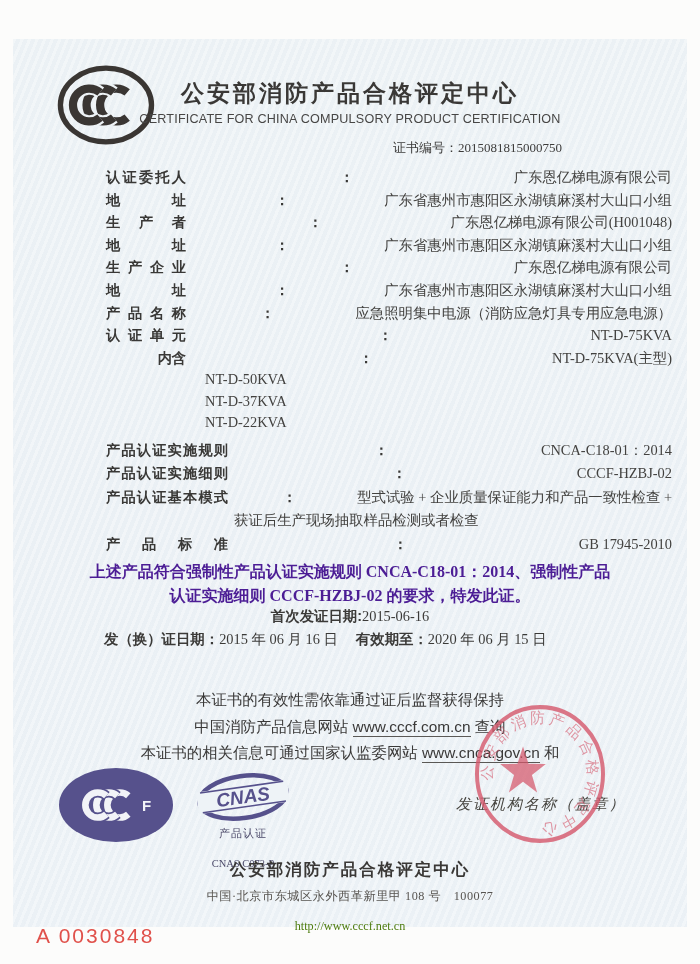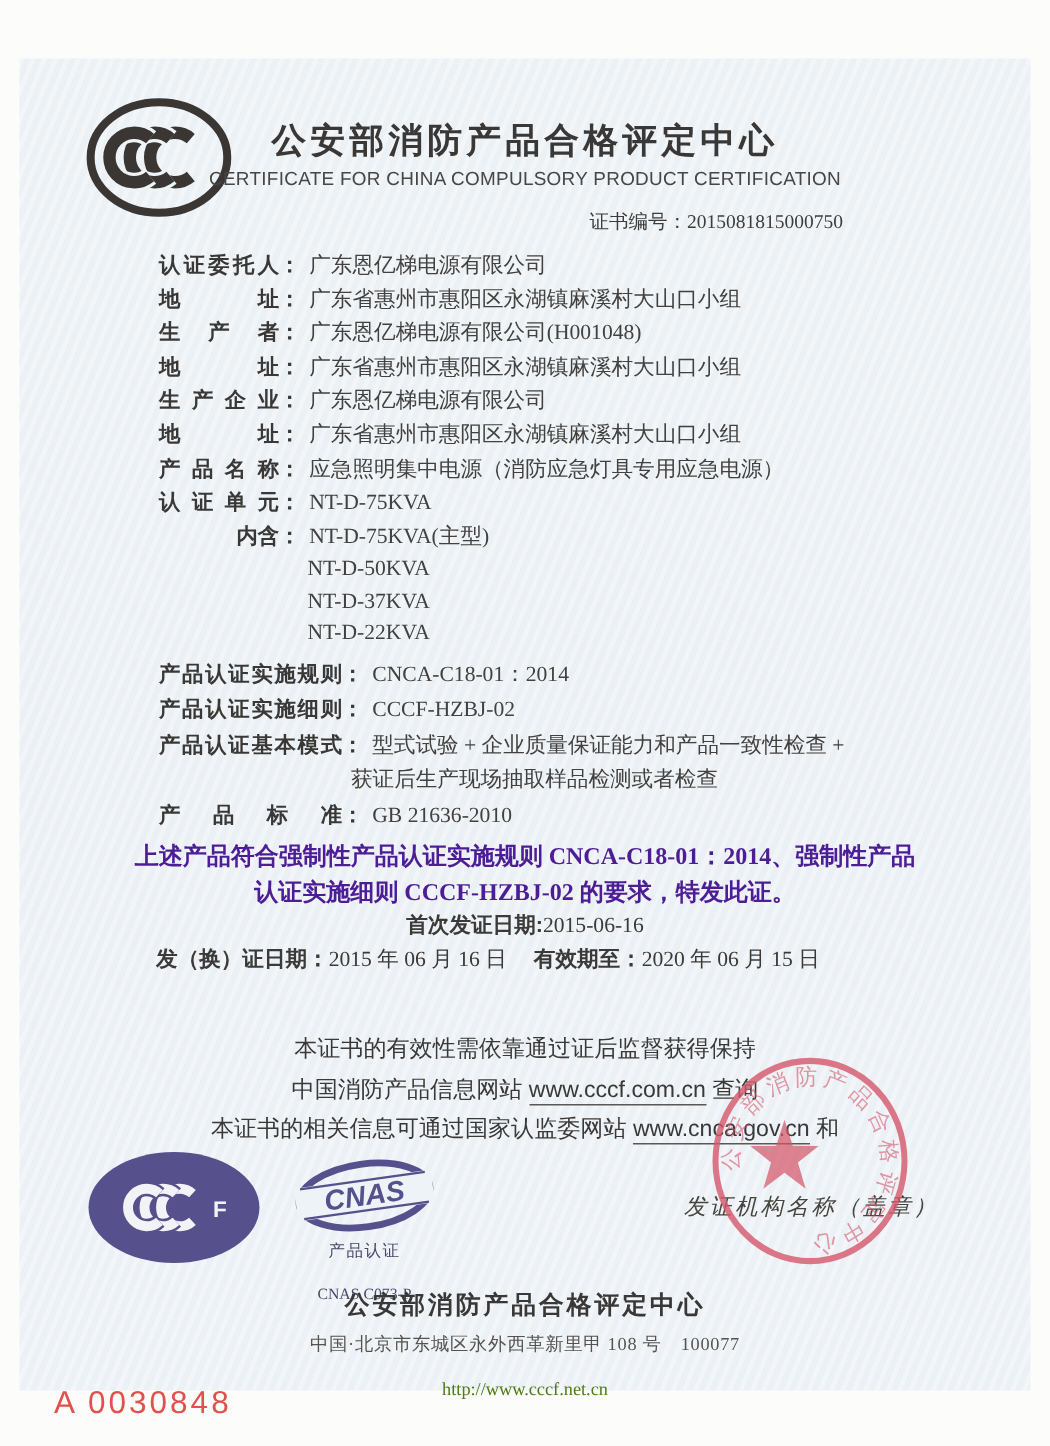--- a/index.html
+++ b/index.html
@@ -30,7 +30,7 @@
 
   
   .info{left:106px;top:166px;width:566px;font-size:14.2px;color:#3e3d3c;}
-  .row{display:flex;line-height:22.6px;align-items:baseline;}
+  .row{display:flex;line-height:22.6px;align-items:baseline;justify-content:space-between;}
   .lbl{width:80px;font-weight:700;display:inline-block;text-align:justify;text-align-last:justify;flex:none;color:#393836;}
   .lbl2{width:122px;font-weight:700;display:inline-block;text-align:justify;text-align-last:justify;flex:none;color:#393836;}
   .lblr{width:80px;font-weight:700;display:inline-block;text-align:right;flex:none;color:#393836;}

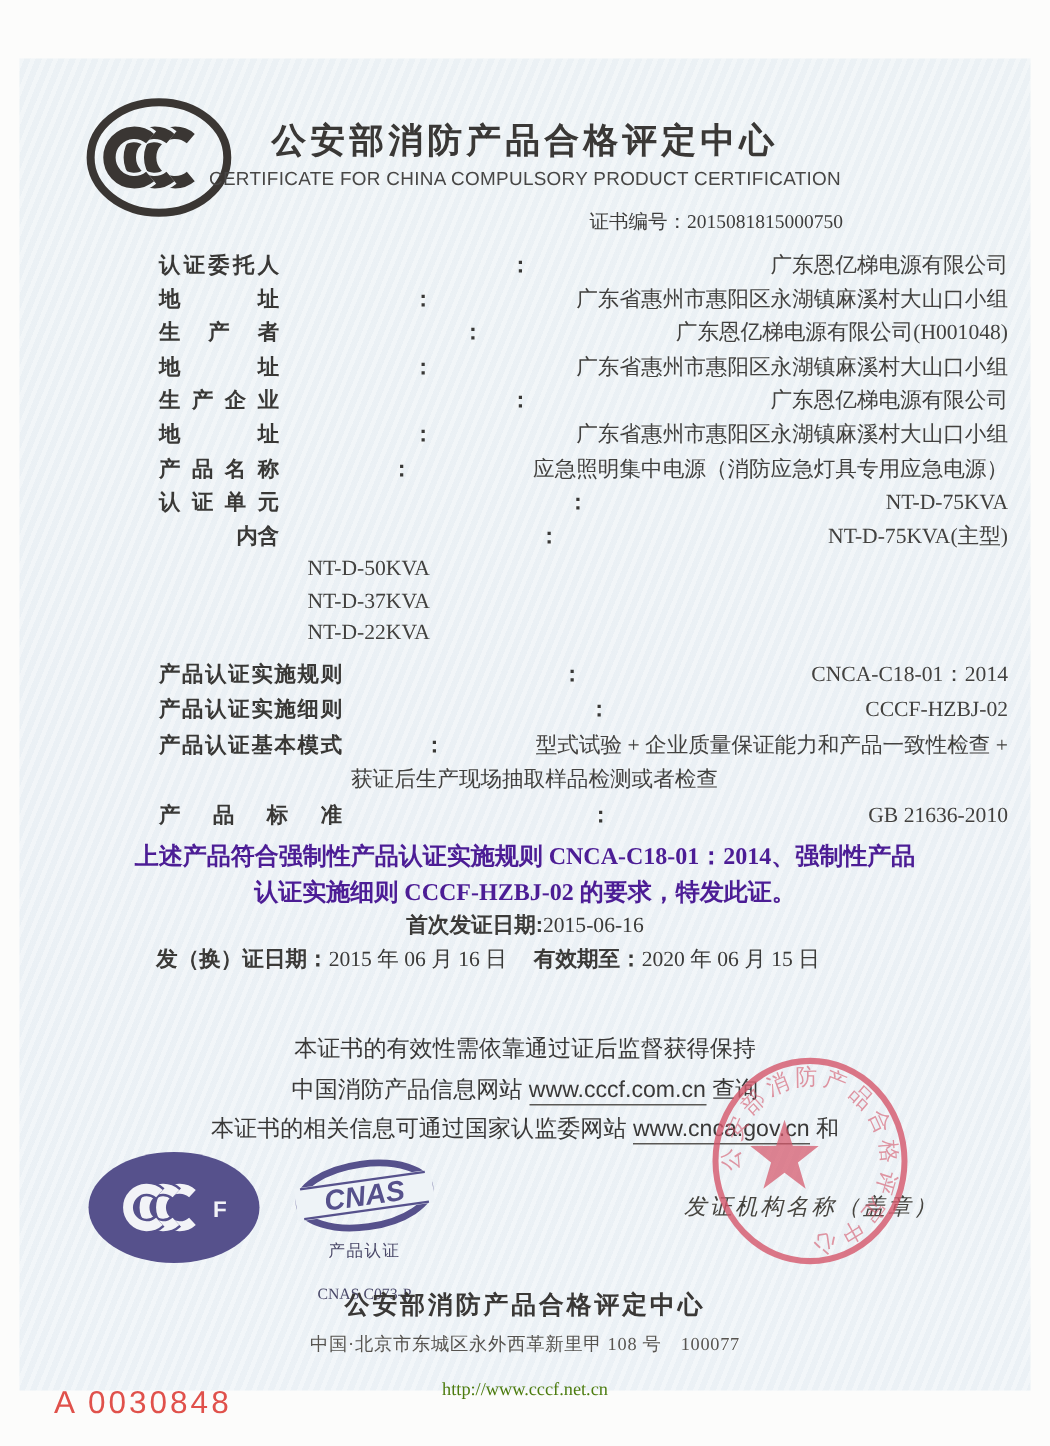--- a/index.html
+++ b/index.html
@@ -162,7 +162,7 @@
   <div class="row spec-row">
       <span class="lbl2">产品标准</span>
       <span class="colon">：</span>
-      <span class="val">GB 21636-2010</span>
+      <span class="val">GB 17945-2010</span>
     </div>
 </div>
 

